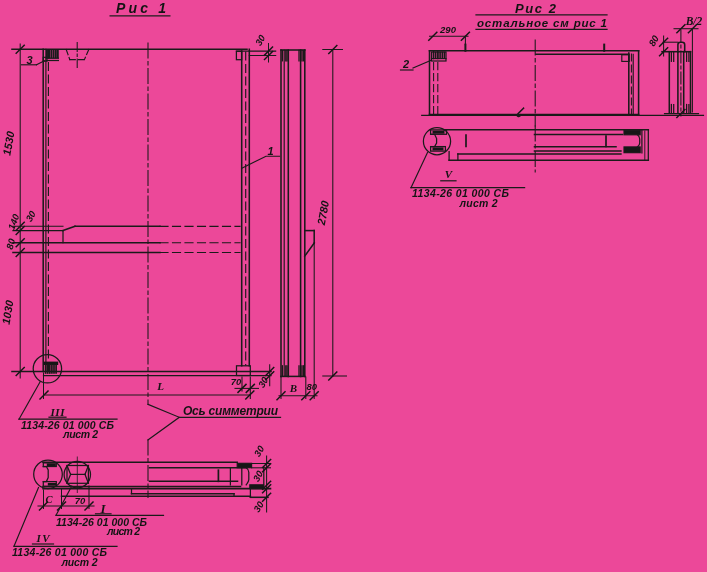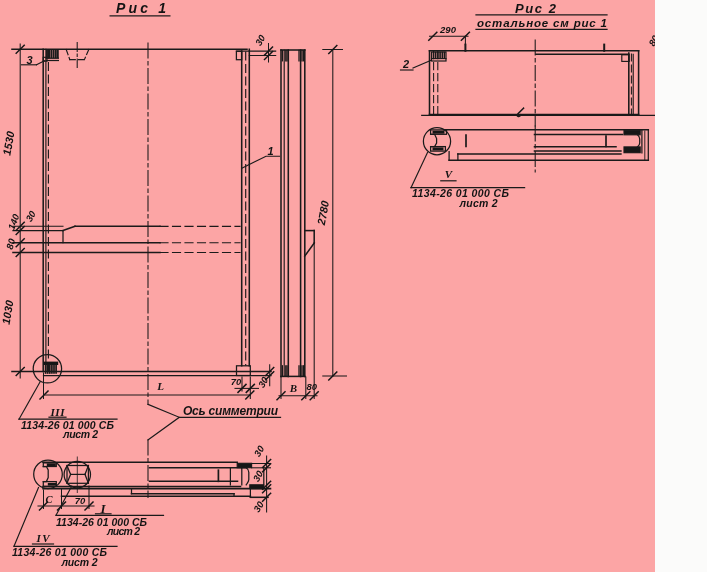--- a/index.html
+++ b/index.html
@@ -3,7 +3,7 @@
 <meta charset="utf-8">
 <style>
 html,body{margin:0;padding:0;background:#fbfbfa;}
-#page{position:relative;width:655px;height:572px;background:#fca5a5;overflow:hidden;}
+#page{position:relative;width:707px;height:572px;background:#ec4899;overflow:hidden;}
 svg{position:absolute;left:0;top:0;}
 text{font-family:"Liberation Sans",sans-serif;font-style:italic;font-weight:bold;fill:#141414;}
 .ser{font-family:"Liberation Serif",serif;}

